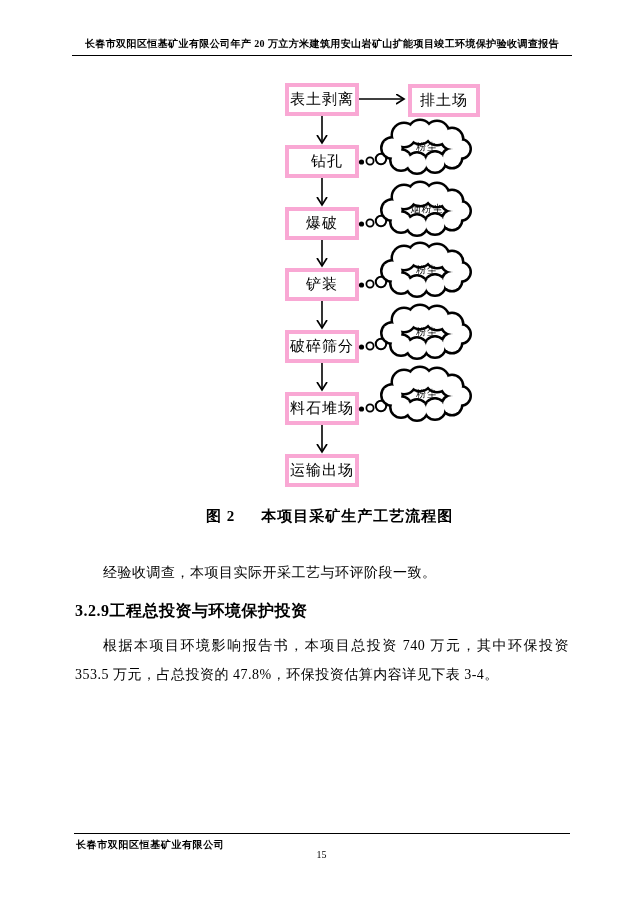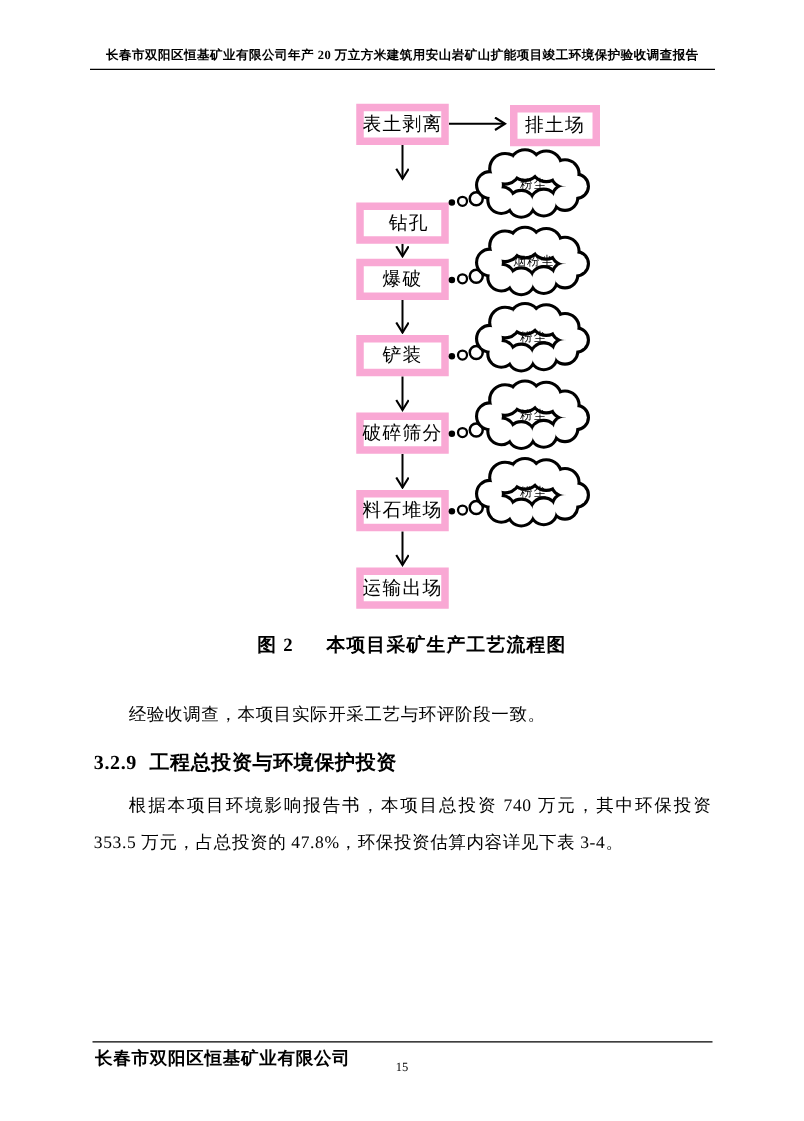--- a/index.html
+++ b/index.html
@@ -31,7 +31,7 @@
   .flow-box {
     position: absolute;
     width: 74px; height: 33px;
-    border: 6px solid #f9a8d4;
+    border: 4px solid #f9a8d4;
     background: #ffffff;
     display: flex; align-items: center; justify-content: center;
     font-size: 15px;

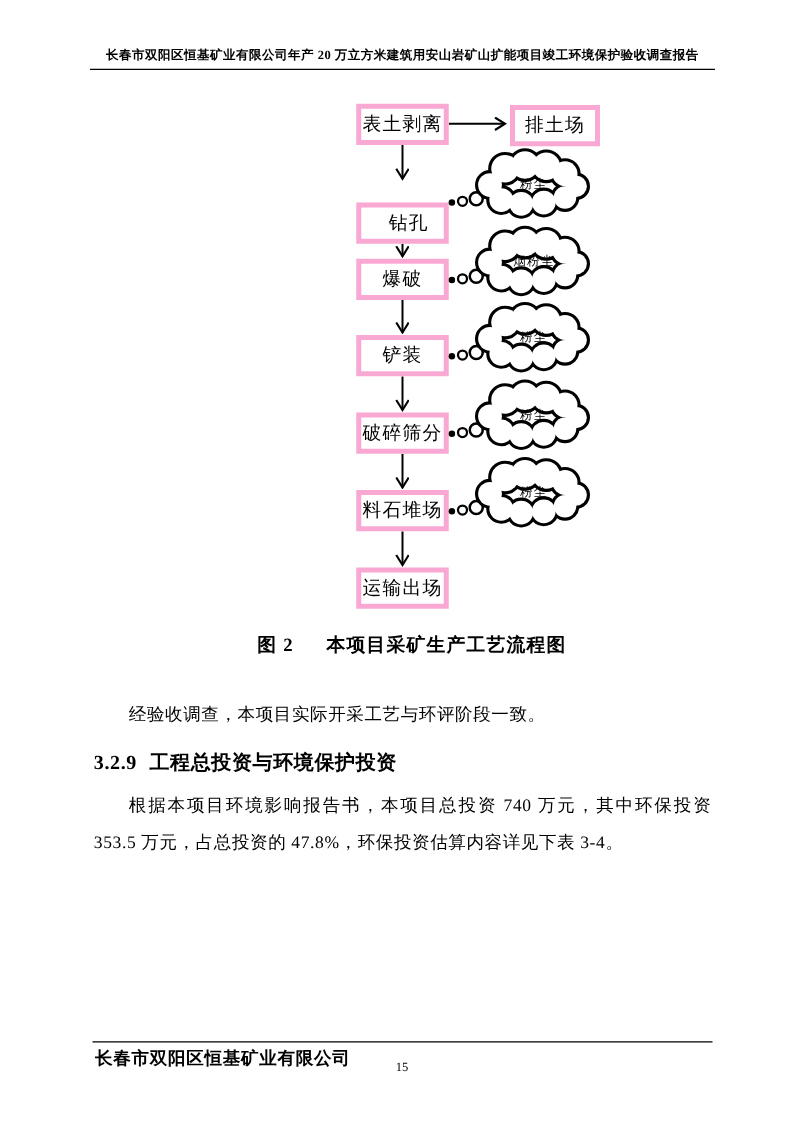--- a/index.html
+++ b/index.html
@@ -174,7 +174,7 @@
     <div class="flow-box" style="left:408px; top:84px; width:72px;text-align:right;">
         <span>排土场</span>
       </div>
-    <div class="flow-box" style="left:285px; top:162px;padding-left:10px;">
+    <div class="flow-box" style="left:285px; top:145px;padding-left:10px;">
         <span>钻孔</span>
       </div>
     <div class="flow-box" style="left:285px; top:207px;">

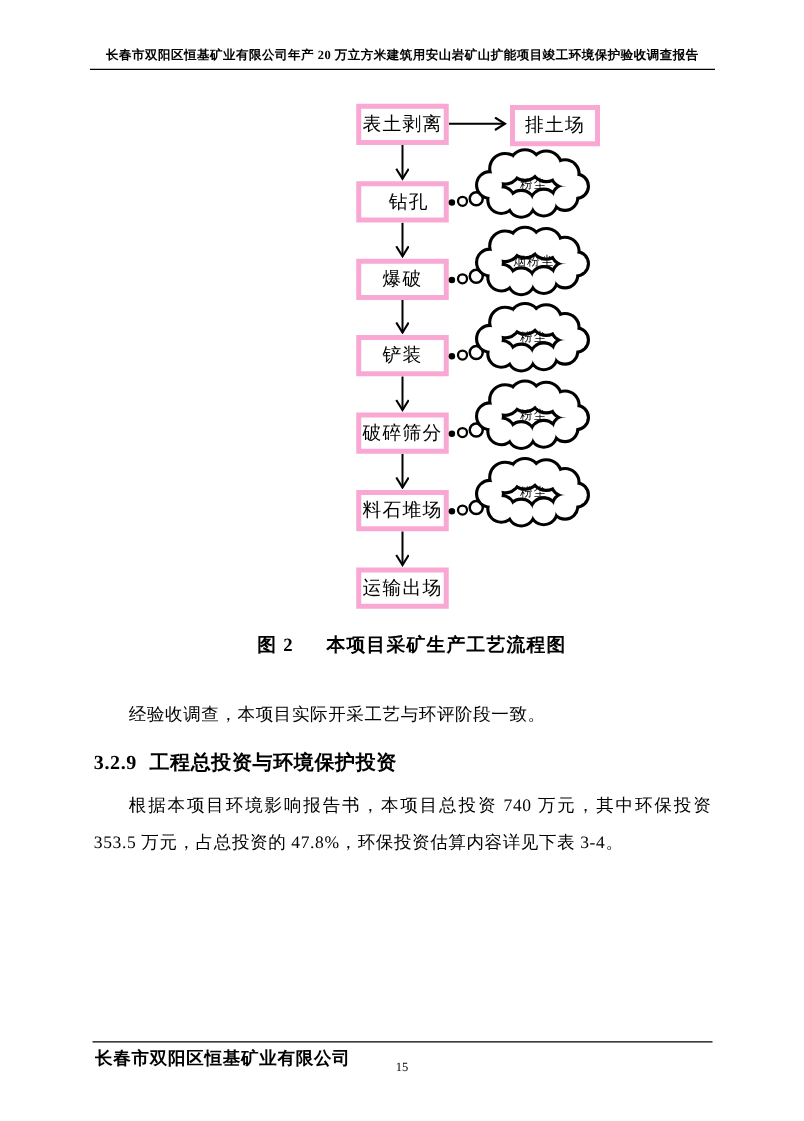--- a/index.html
+++ b/index.html
@@ -81,7 +81,7 @@
     letter-spacing: 0.5px;
     line-height: 22px;
   }
-  .section-heading .h-num { margin-right: 10px; }
+  .section-heading .h-num { margin-right: 0; }
   .body-text p.para2 {
     margin-top: 9px;
     text-indent: 28px;

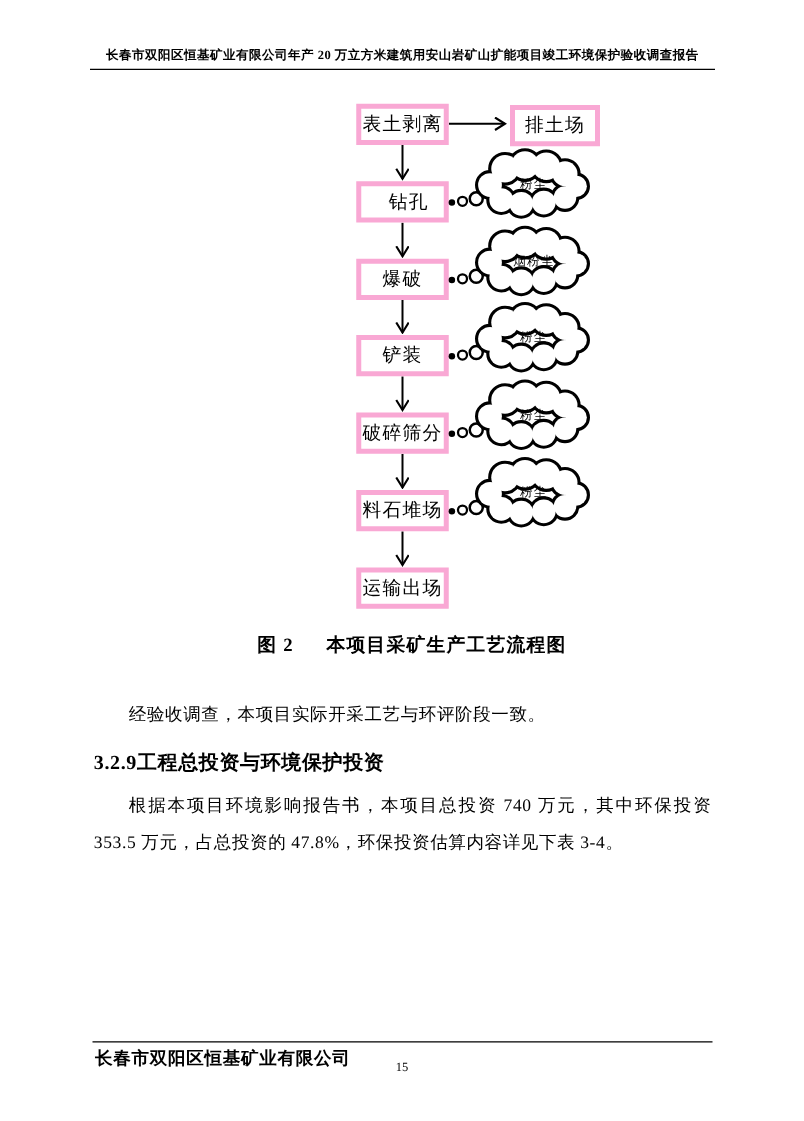--- a/index.html
+++ b/index.html
@@ -97,7 +97,7 @@
   .footer-company {
     position: absolute;
     left: 76px; top: 838px;
-    font-size: 14px;
+    font-size: 10px;
     font-weight: bold;
     letter-spacing: 0.6px;
   }

